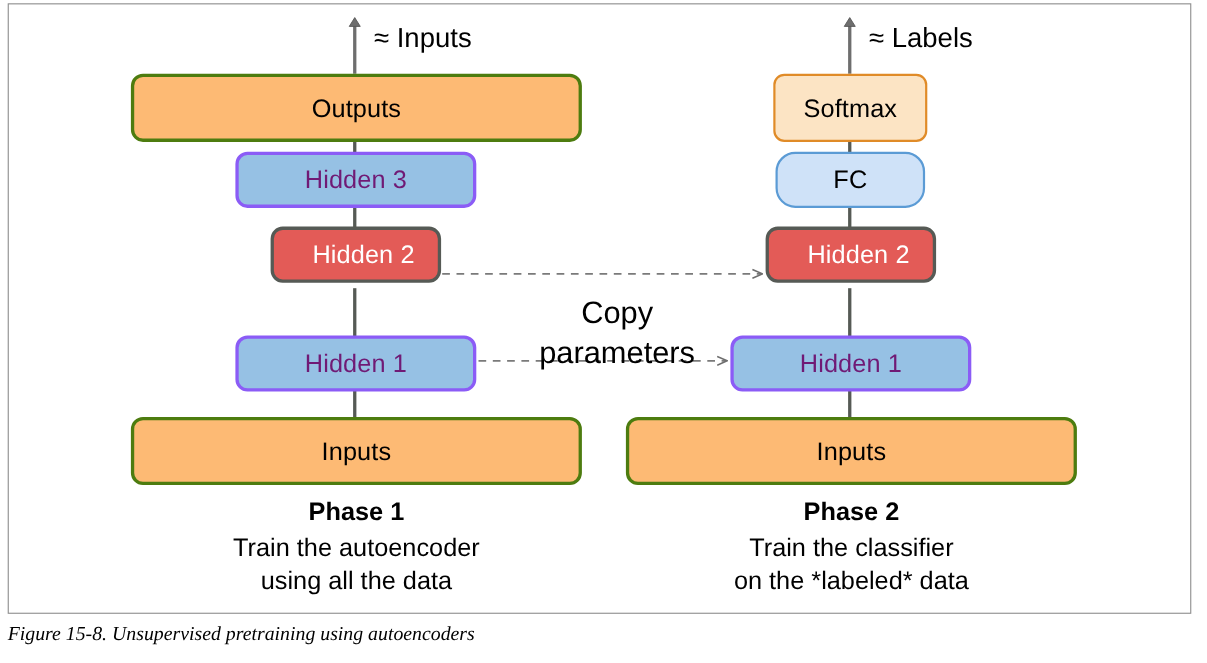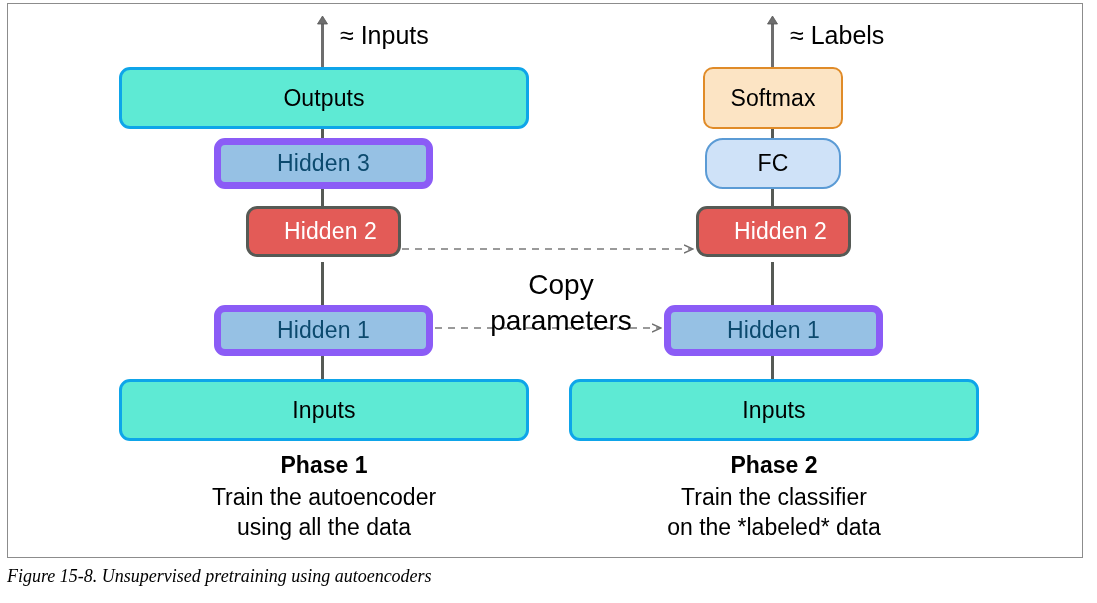--- a/index.html
+++ b/index.html
@@ -48,8 +48,8 @@
     z-index: 3;
   }
   .box-green {
-    background: #5eead4;
-    border: 3px solid #0ea5e9;
+    background: #fdba74;
+    border: 3px solid #4d7c0f;
     color: #000000;
   }
   .box-blue {

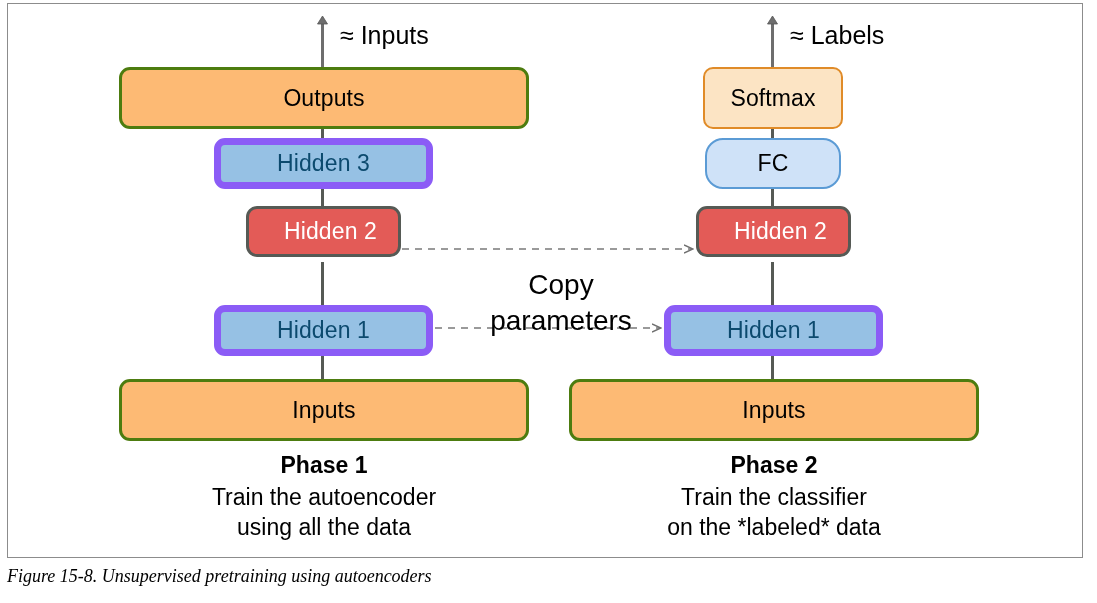--- a/index.html
+++ b/index.html
@@ -54,8 +54,8 @@
   }
   .box-blue {
     background: #96c1e4;
-    border: 7px solid #8b5cf6;
-    color: #0c4a6e;
+    border: 3px solid #8b5cf6;
+    color: #701a75;
   }
   .box-red {
     background: #e35b57;

